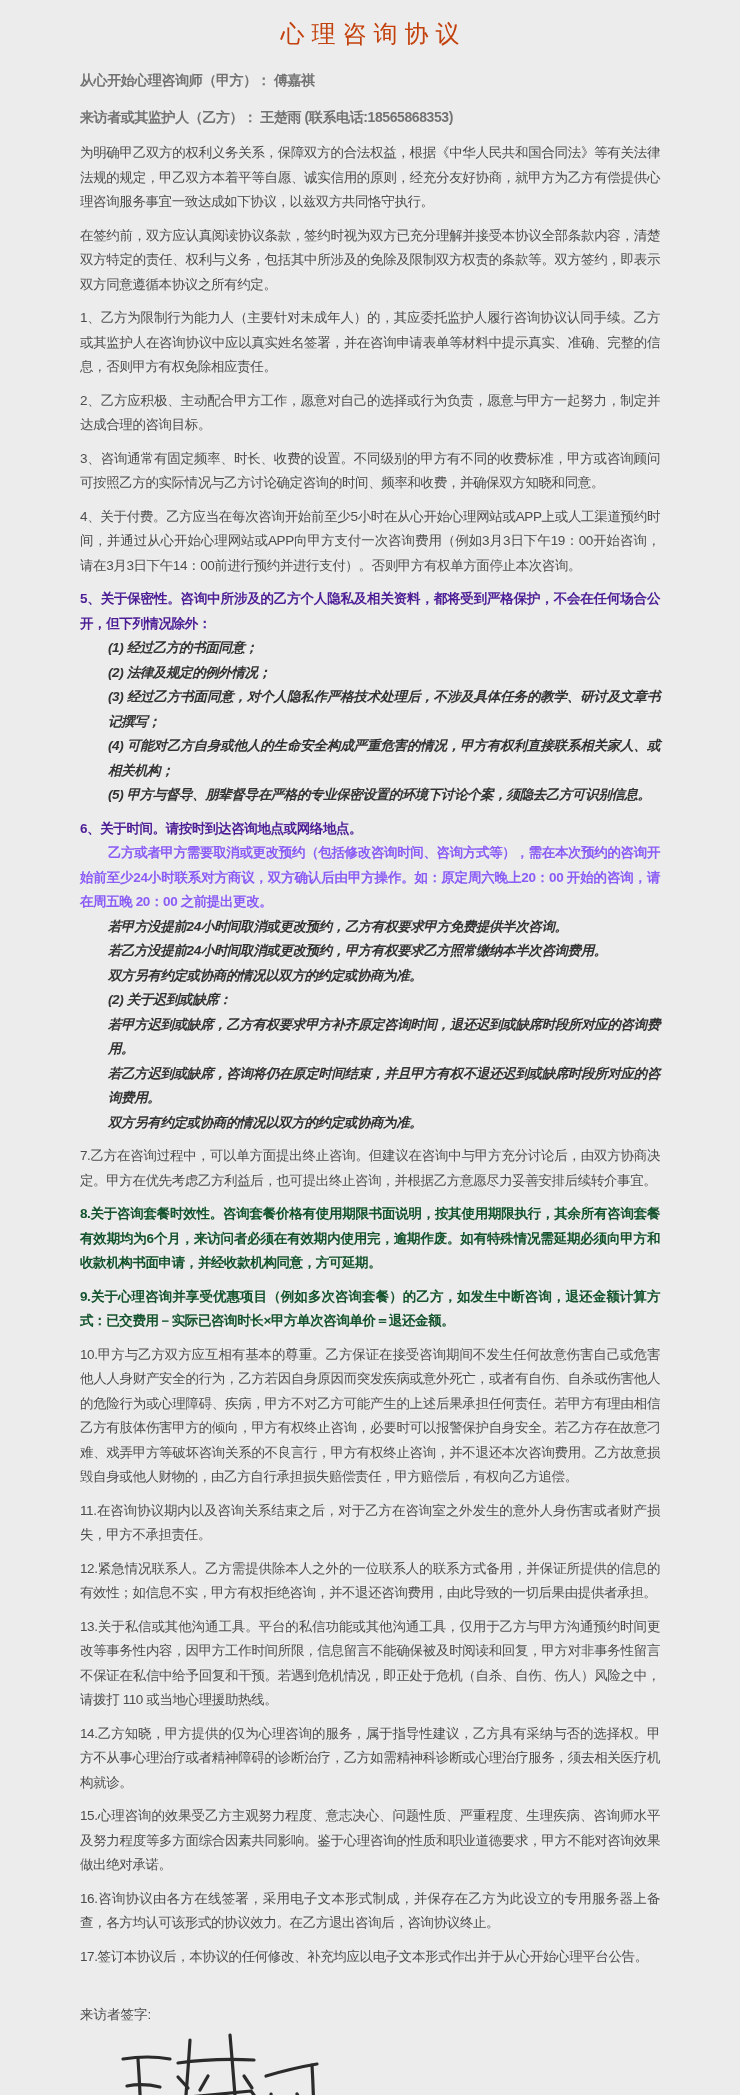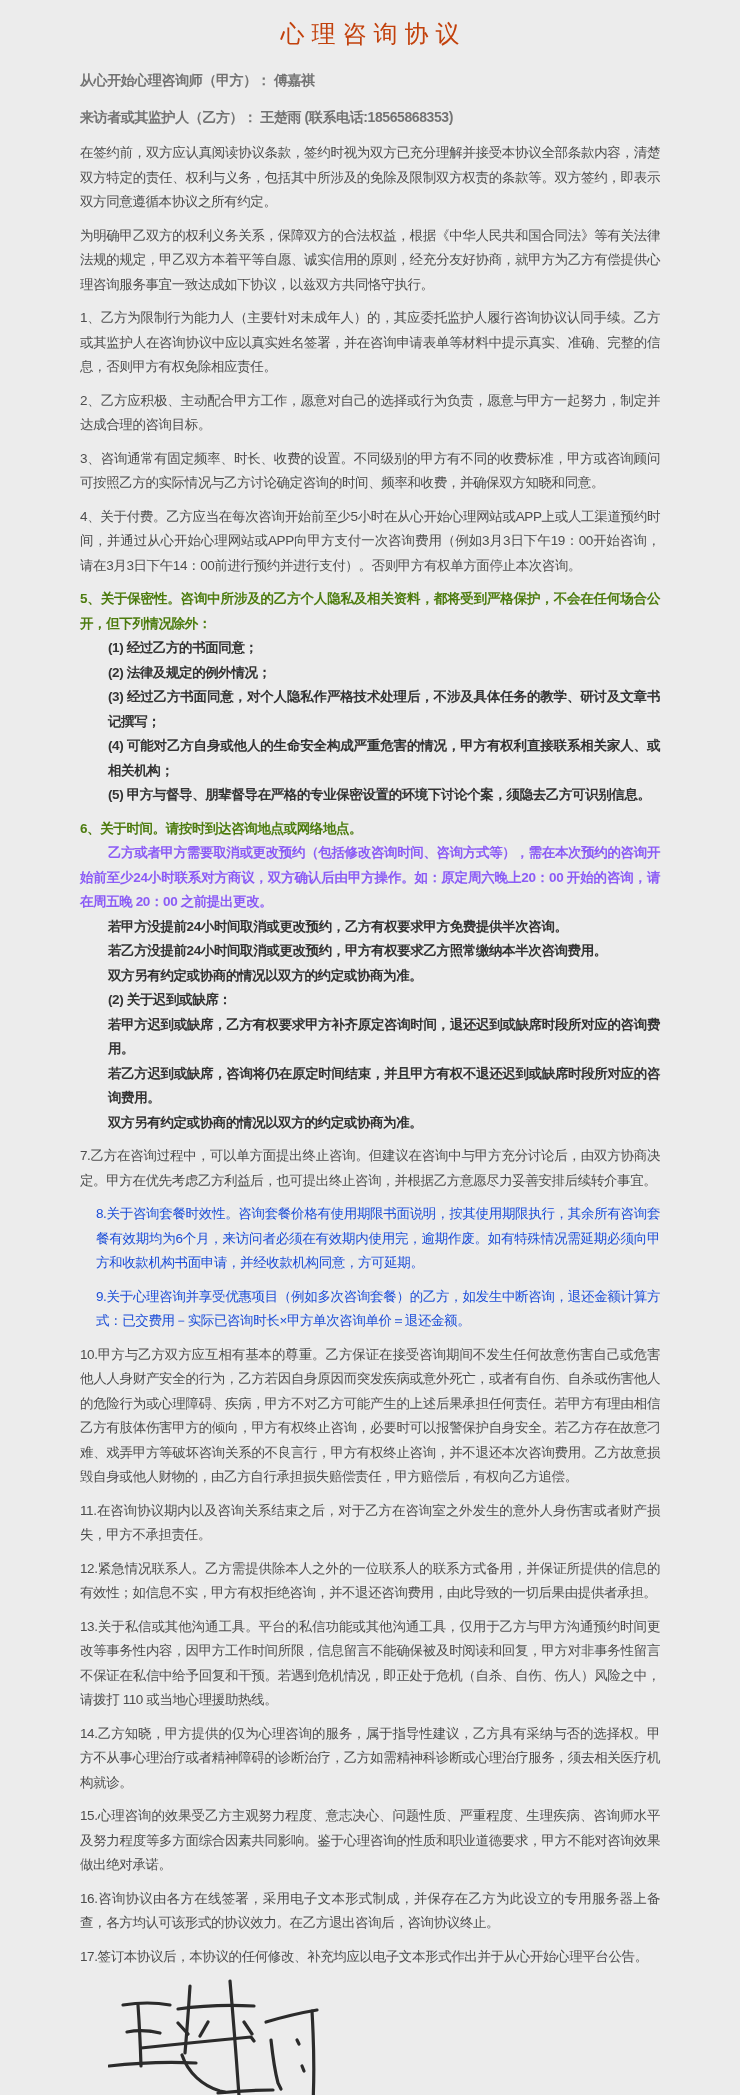--- a/index.html
+++ b/index.html
@@ -42,8 +42,8 @@
 
   <p class="blk party">从心开始心理咨询师（甲方）： 傅嘉祺</p>
       <p class="blk party">来访者或其监护人（乙方）： 王楚雨 (联系电话:18565868353)</p>
+      <p class="blk p">为明确甲乙双方的权利义务关系，保障双方的合法权益，根据《中华人民共和国合同法》等有关法律法规的规定，甲乙双方本着平等自愿、诚实信用的原则，经充分友好协商，就甲方为乙方有偿提供心理咨询服务事宜一致达成如下协议，以兹双方共同恪守执行。</p>
       <p class="blk p">在签约前，双方应认真阅读协议条款，签约时视为双方已充分理解并接受本协议全部条款内容，清楚双方特定的责任、权利与义务，包括其中所涉及的免除及限制双方权责的条款等。双方签约，即表示双方同意遵循本协议之所有约定。</p>
-      <p class="blk p">为明确甲乙双方的权利义务关系，保障双方的合法权益，根据《中华人民共和国合同法》等有关法律法规的规定，甲乙双方本着平等自愿、诚实信用的原则，经充分友好协商，就甲方为乙方有偿提供心理咨询服务事宜一致达成如下协议，以兹双方共同恪守执行。</p>
       <p class="blk p">1、乙方为限制行为能力人（主要针对未成年人）的，其应委托监护人履行咨询协议认同手续。乙方或其监护人在咨询协议中应以真实姓名签署，并在咨询申请表单等材料中提示真实、准确、完整的信息，否则甲方有权免除相应责任。</p>
       <p class="blk p">2、乙方应积极、主动配合甲方工作，愿意对自己的选择或行为负责，愿意与甲方一起努力，制定并达成合理的咨询目标。</p>
       <p class="blk p">3、咨询通常有固定频率、时长、收费的设置。不同级别的甲方有不同的收费标准，甲方或咨询顾问可按照乙方的实际情况与乙方讨论确定咨询的时间、频率和收费，并确保双方知晓和同意。</p>

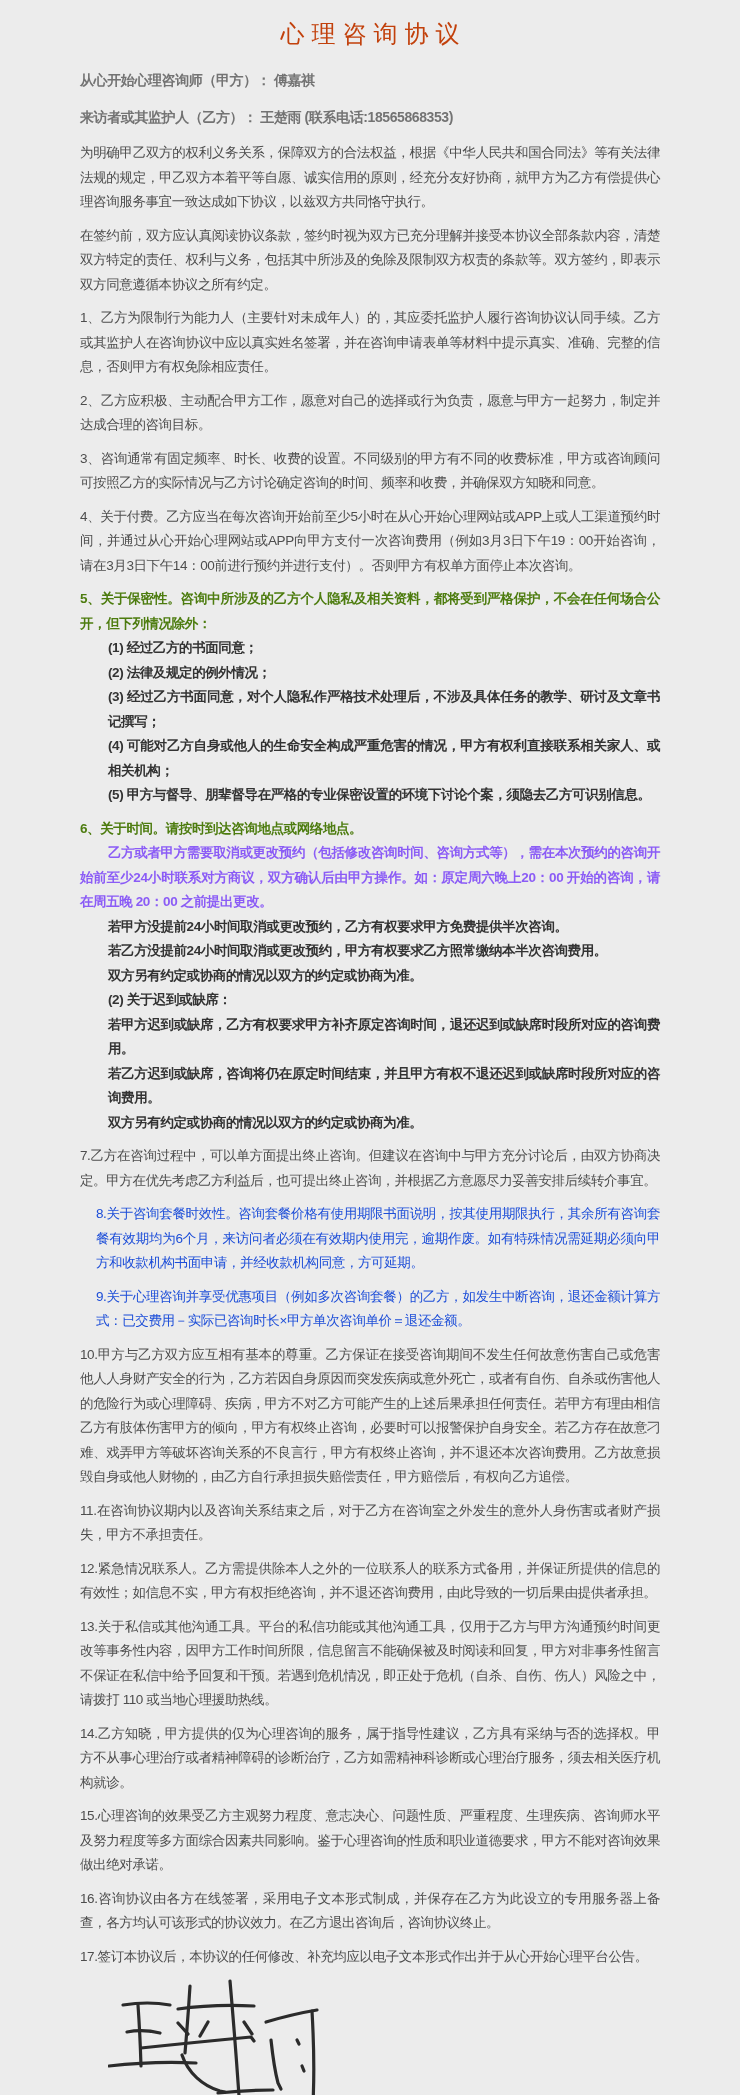--- a/index.html
+++ b/index.html
@@ -21,7 +21,7 @@
   }
   .blk.party{font-weight:bold;color:#737373;font-size:14px;margin:12px 0;}
   .blk.b{font-weight:normal;color:#1d4ed8;margin-left:16px;}
-  .blk.b0{font-weight:bold;color:#4d7c0f;margin-bottom:0;}
+  .blk.b0{font-weight:bold;color:#4c1d95;margin-bottom:0;}
   .blk.sb{font-weight:bold;color:#333;padding-left:28px;margin:0;}
   .blk.tib{font-weight:bold;color:#8b5cf6;text-indent:28px;margin:0;}
   .sig-label{

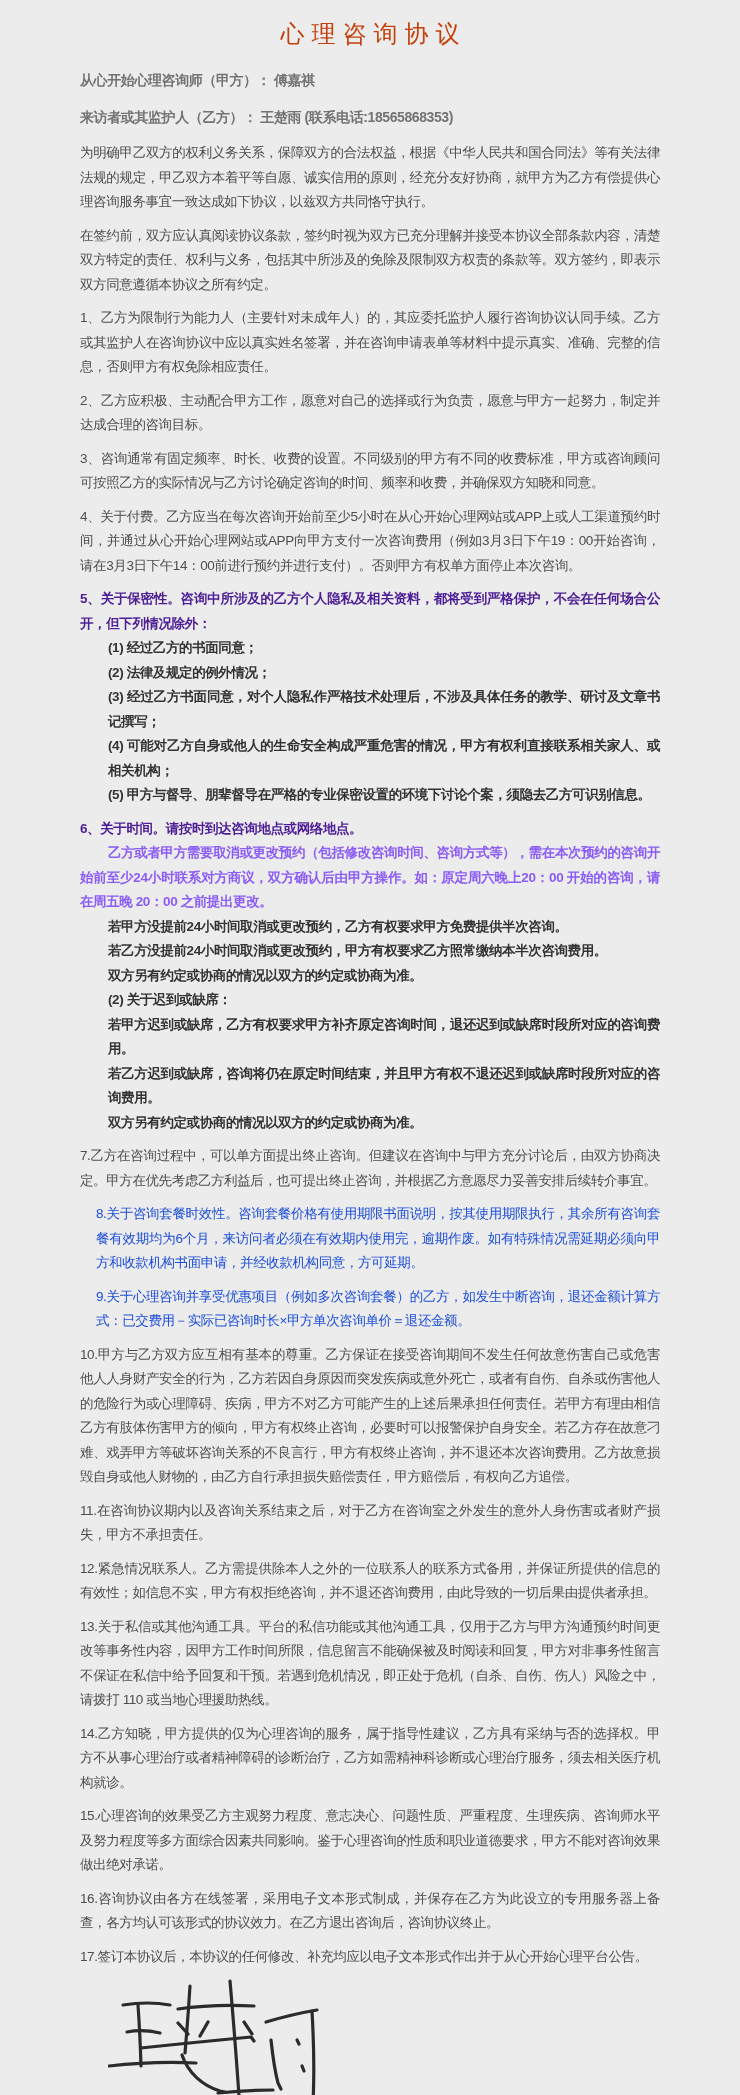--- a/index.html
+++ b/index.html
@@ -22,7 +22,7 @@
   .blk.party{font-weight:bold;color:#737373;font-size:14px;margin:12px 0;}
   .blk.b{font-weight:normal;color:#1d4ed8;margin-left:16px;}
   .blk.b0{font-weight:bold;color:#4c1d95;margin-bottom:0;}
-  .blk.sb{font-weight:bold;color:#333;padding-left:28px;margin:0;}
+  .blk.sb{font-weight:bold;color:#333;padding-left:28px;margin:0;font-style:italic;}
   .blk.tib{font-weight:bold;color:#8b5cf6;text-indent:28px;margin:0;}
   .sig-label{
     font-size:13.5px;line-height:24.5px;color:#4d4d4d;

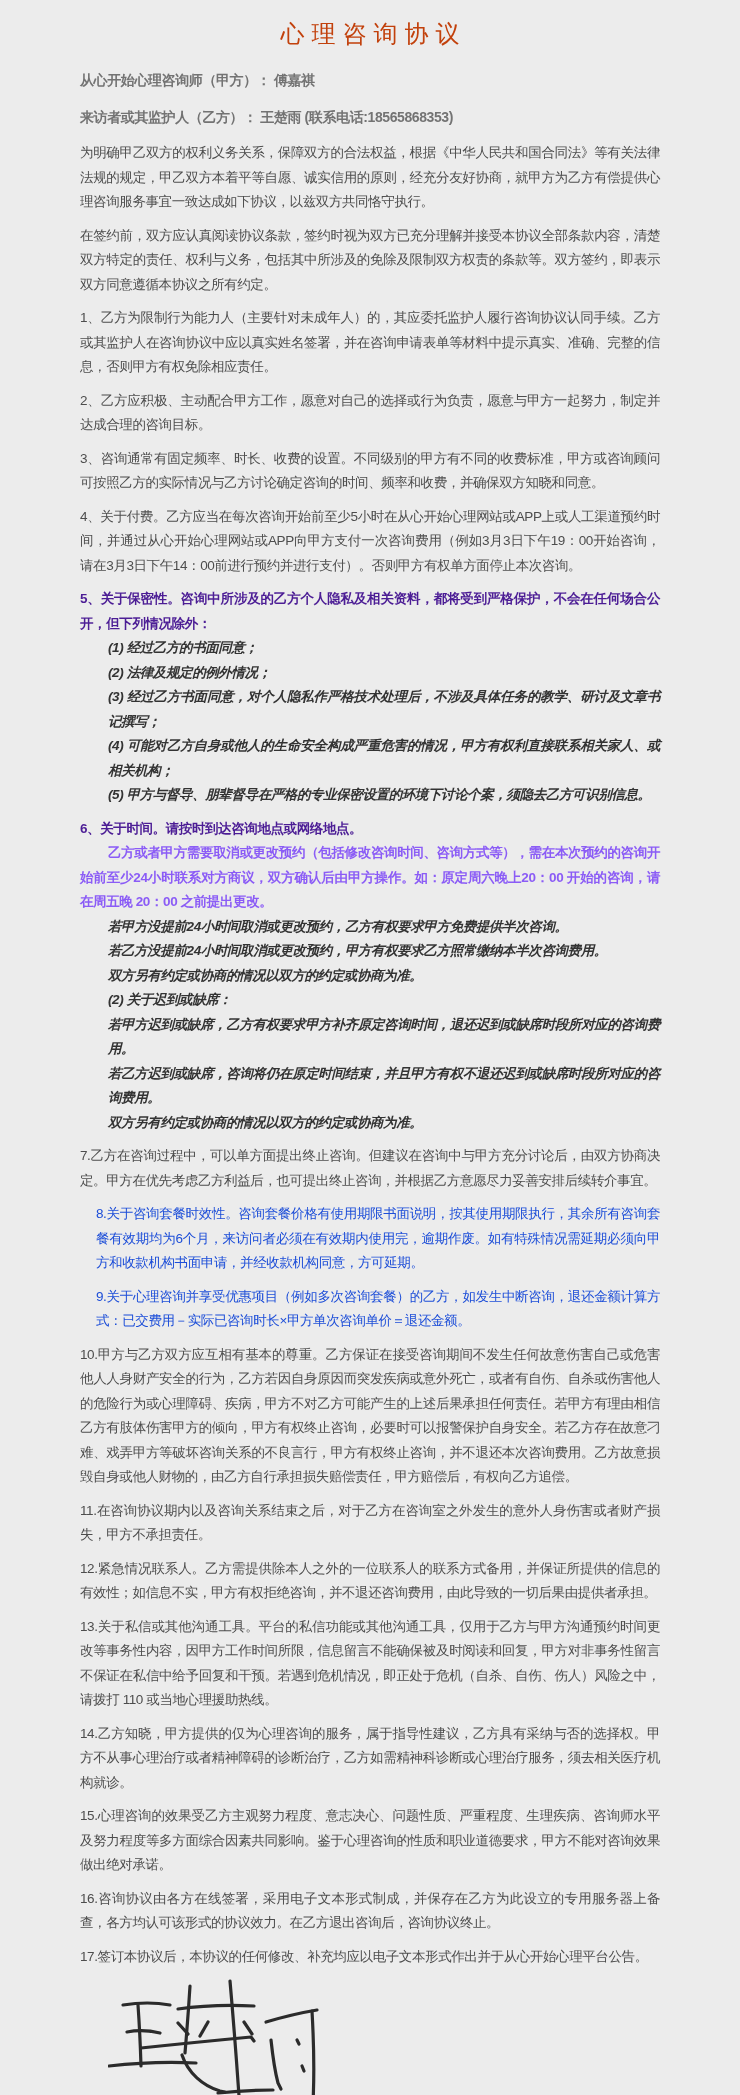--- a/index.html
+++ b/index.html
@@ -20,7 +20,7 @@
     text-align:justify;margin:9px 0;
   }
   .blk.party{font-weight:bold;color:#737373;font-size:14px;margin:12px 0;}
-  .blk.b{font-weight:normal;color:#1d4ed8;margin-left:16px;}
+  .blk.b{font-weight:bold;color:#14532d;}
   .blk.b0{font-weight:bold;color:#4c1d95;margin-bottom:0;}
   .blk.sb{font-weight:bold;color:#333;padding-left:28px;margin:0;font-style:italic;}
   .blk.tib{font-weight:bold;color:#8b5cf6;text-indent:28px;margin:0;}

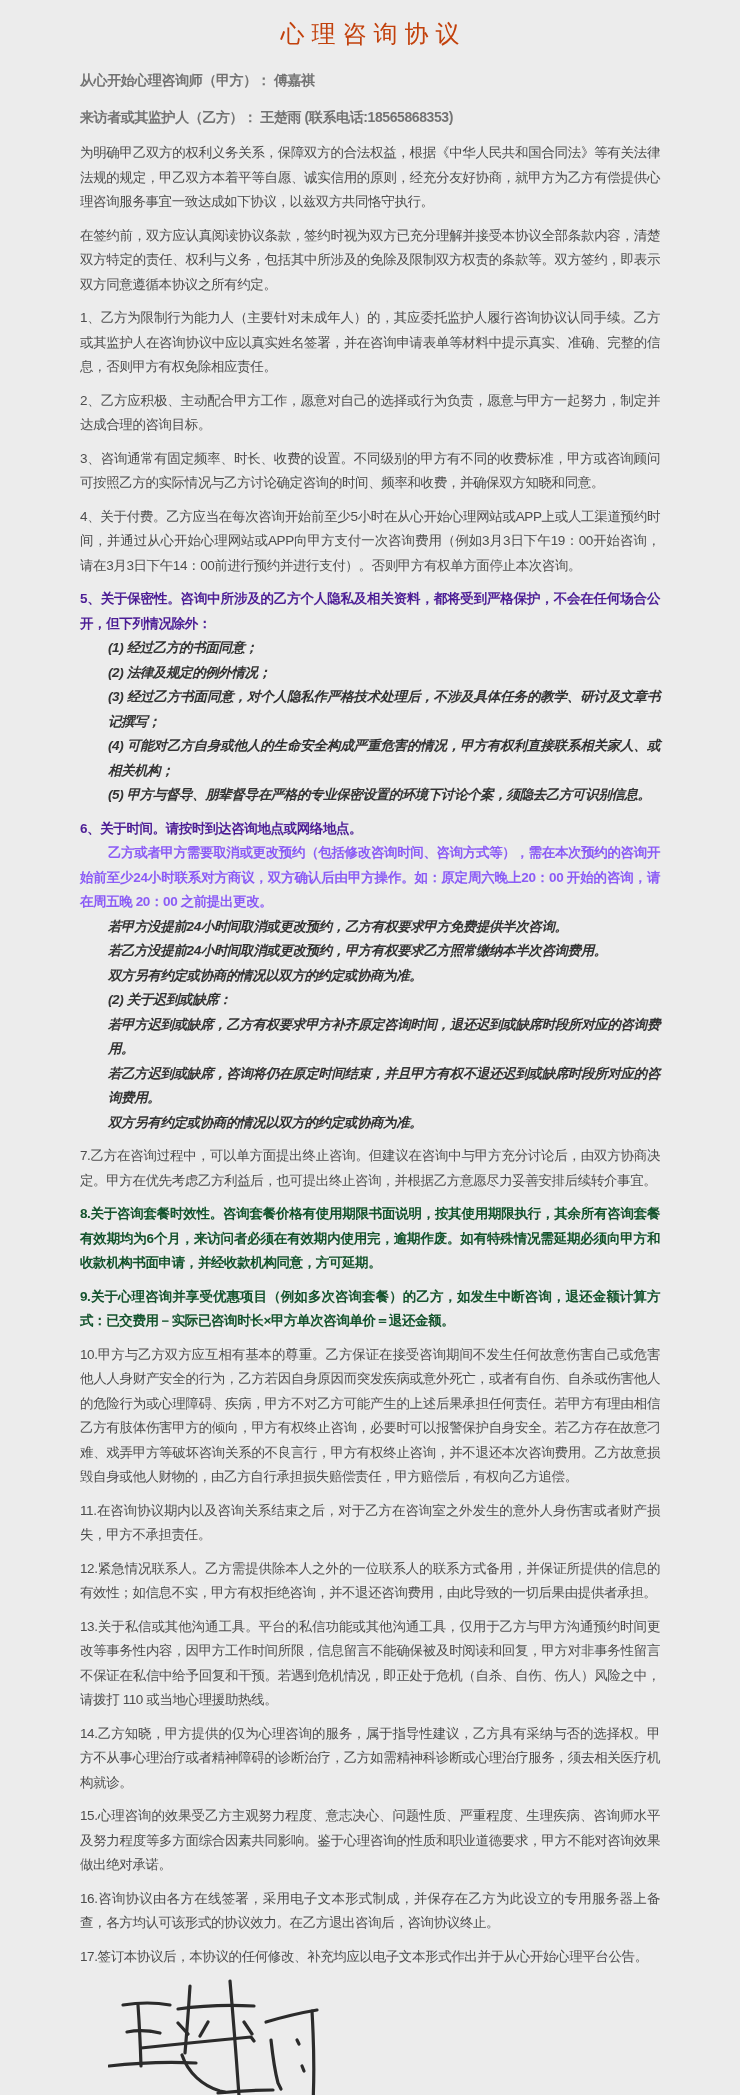--- a/index.html
+++ b/index.html
@@ -76,6 +76,7 @@
       <p class="blk p">17.签订本协议后，本协议的任何修改、补充均应以电子文本形式作出并于从心开始心理平台公告。</p>
     </div>
 
+  <p class="sig-label">来访者签字:</p>
 
   <div class="sig-wrap" aria-label="signature">
     <svg width="225" height="150" viewBox="0 0 225 150">

